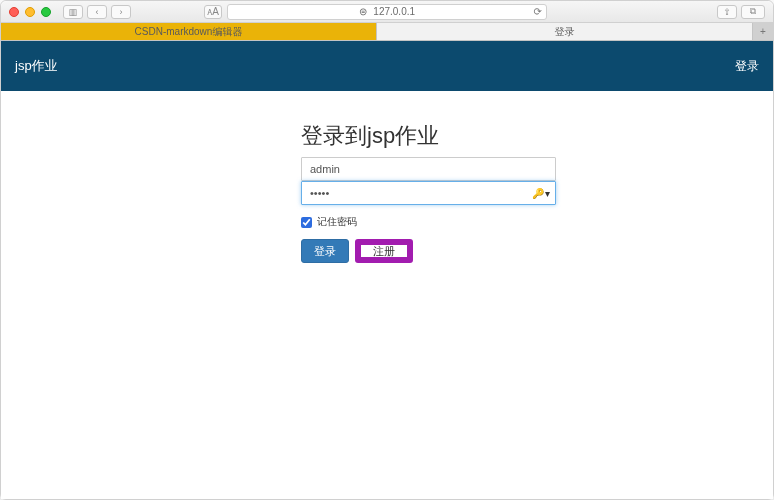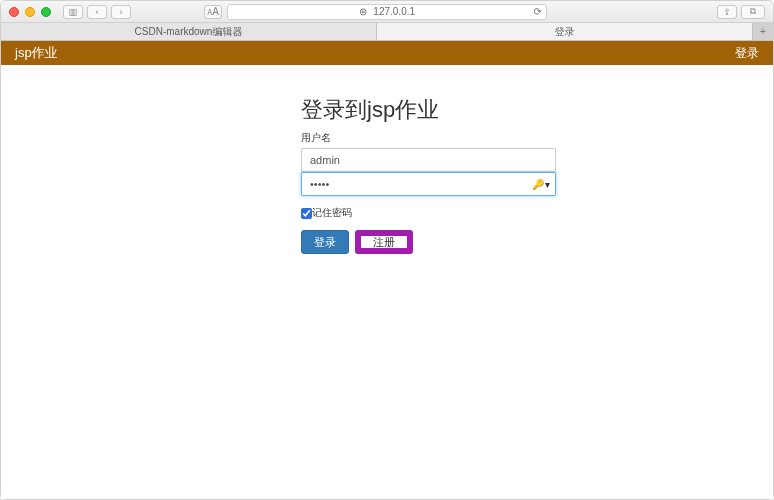--- a/index.html
+++ b/index.html
@@ -57,7 +57,7 @@
   
   .tabbar {
     height: 18px;
-    background:#e5e5e5;
+    background:#eab308;
     border-bottom:1px solid #c4c4c4;
     display:flex;
     font-size:10px;

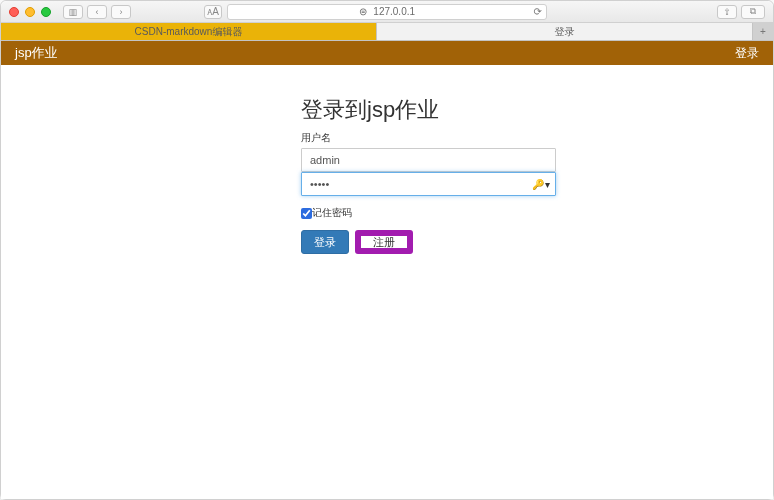--- a/index.html
+++ b/index.html
@@ -71,7 +71,7 @@
   .tab-add { width:20px; display:flex; align-items:center; justify-content:center; background:#d0d0d0; color:#777;}
   
   .navbar {
-    height: 24px; background:#a16207; color:#fff; display:flex; align-items:center;
+    height: 50px; background:#0c4a6e; color:#fff; display:flex; align-items:center;
     padding:0 14px; font-size:13px;
   }
   .navbar .nav-right { margin-left:auto; font-size:12px; }

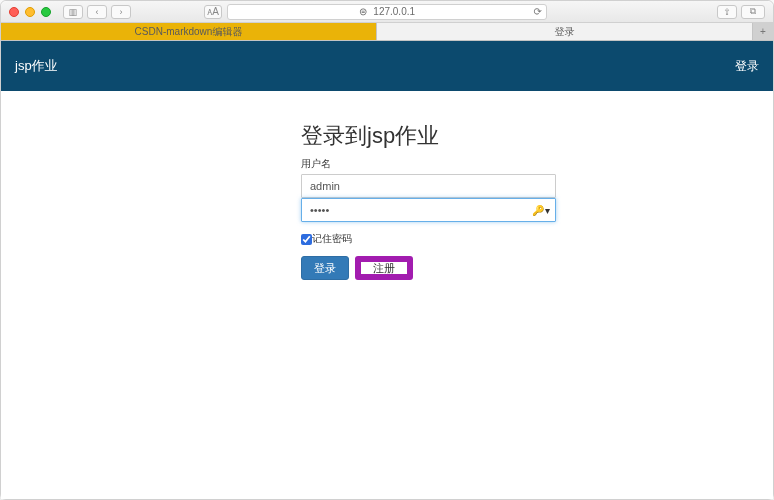--- a/index.html
+++ b/index.html
@@ -165,7 +165,6 @@
     <div class="login-wrap">
       <h2 class="page-title">登录到jsp作业</h2>
 
-      <label class="field-label">用户名</label>
       <input class="text-input" type="text" value="admin" style="">
 
       <div class="pwd-wrap">

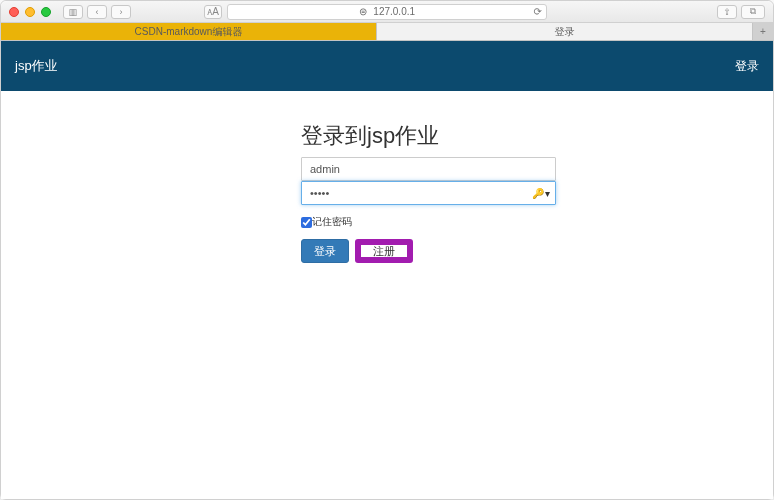--- a/index.html
+++ b/index.html
@@ -102,7 +102,7 @@
     position:absolute; right:6px; top:50%; transform:translateY(-50%);
     font-size:10px; color:#333;
   }
-  .check-row { margin-top:10px; display:flex; align-items:center; font-size:10px; color:#333;}
+  .check-row { margin-top:10px; display:flex; align-items:center; gap:5px; font-size:10px; color:#333;}
   .check-row input { accent-color:#2d6cdf; width:11px; height:11px;}
   .btn-row { margin-top:10px; display:flex; gap:6px;}
   .btn {

